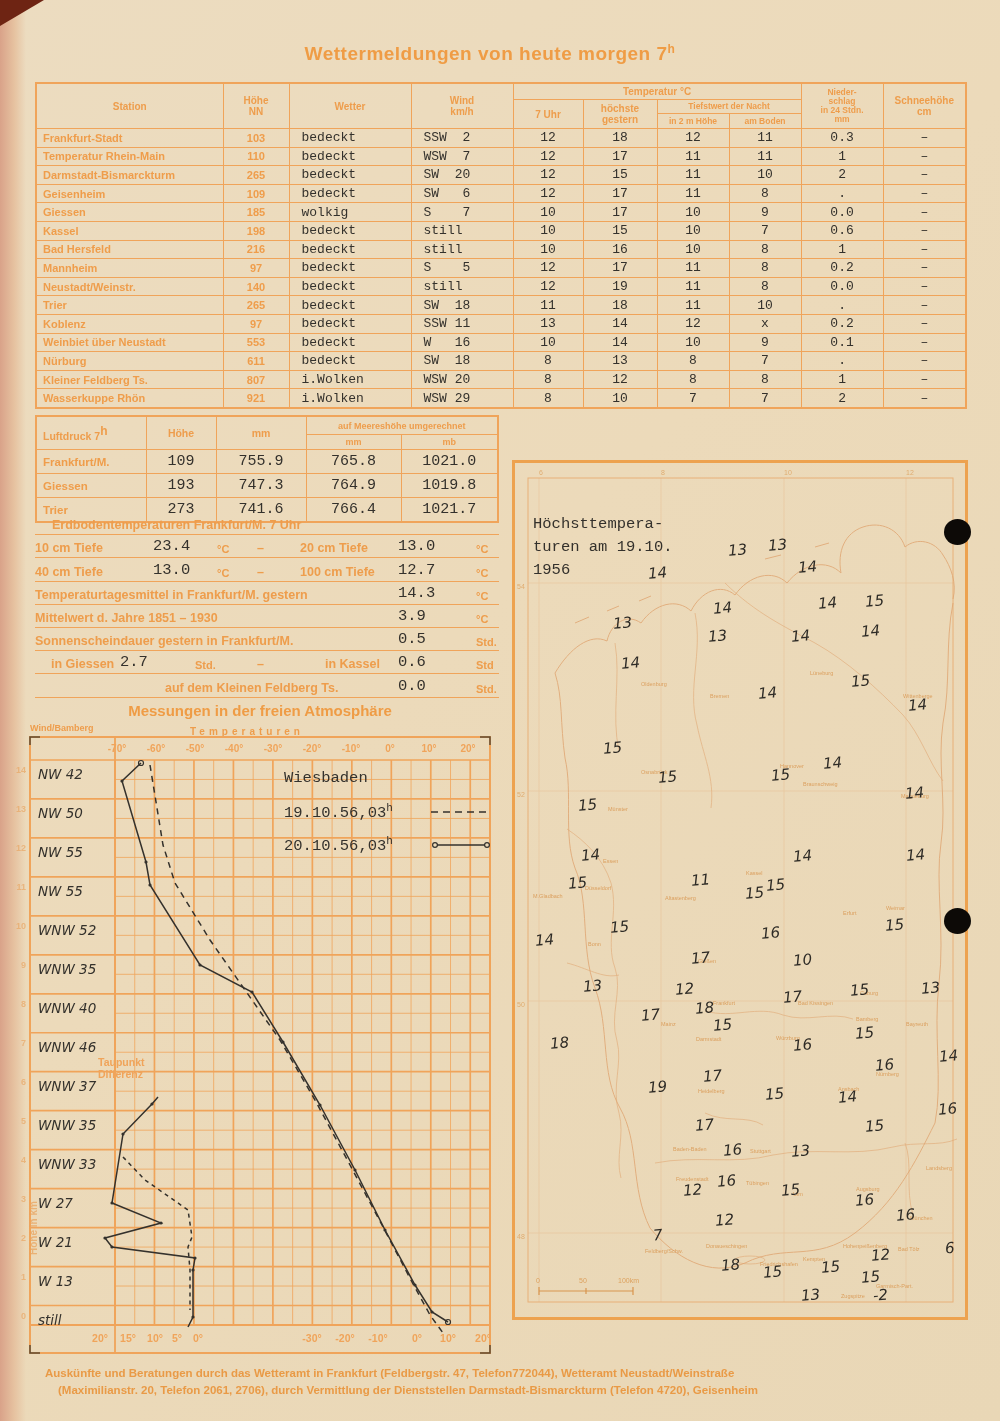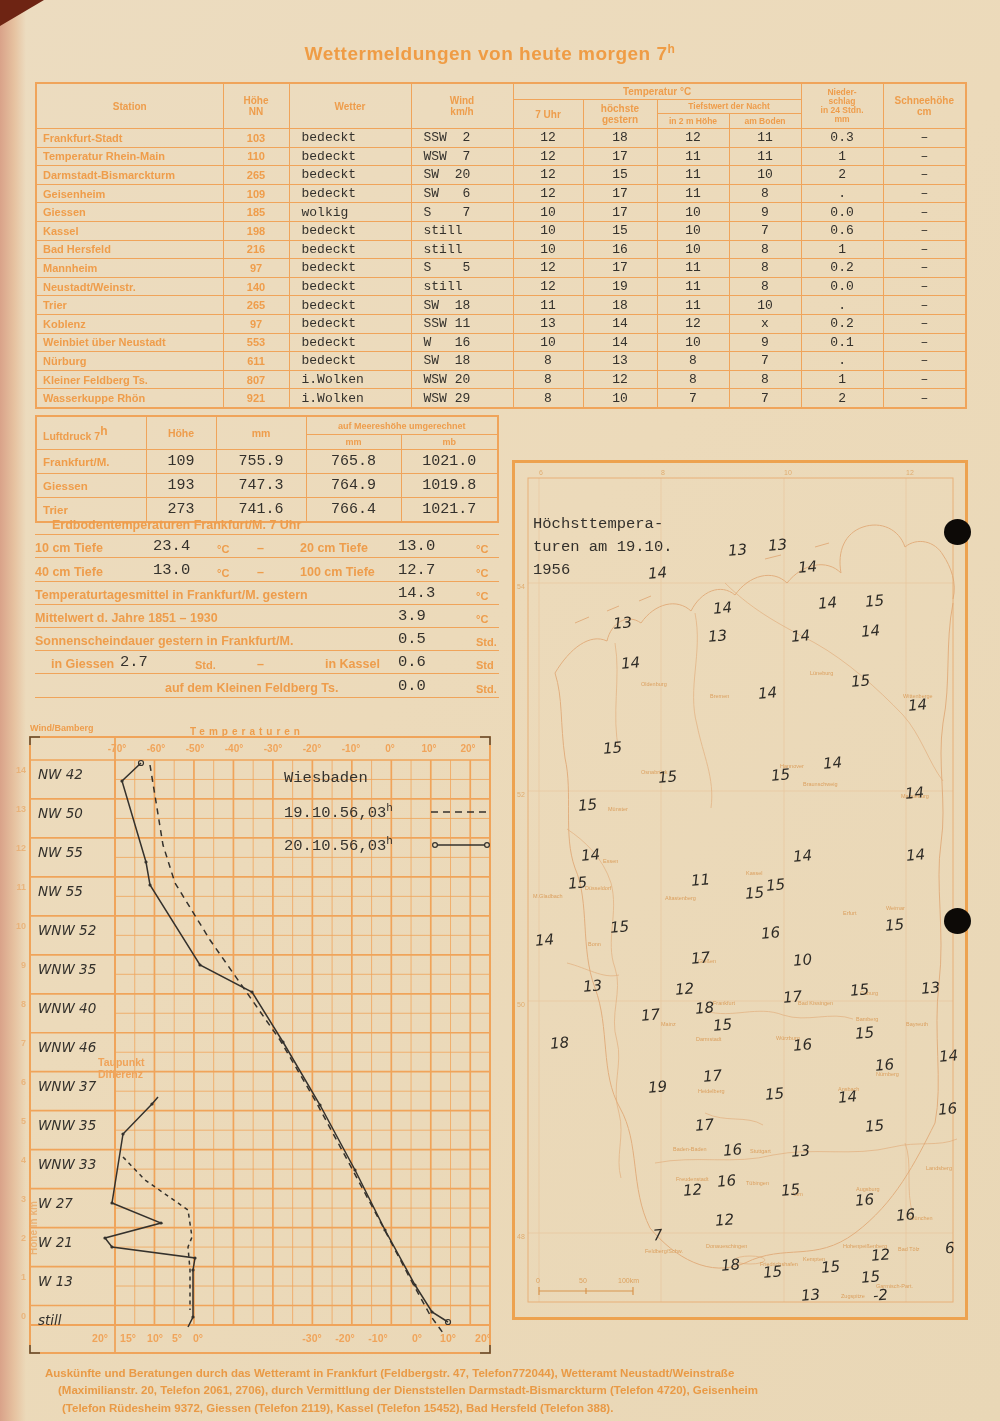--- a/index.html
+++ b/index.html
@@ -401,6 +401,7 @@
     </div>
   </div>
 
+  <div class="chart-title">Messungen in der freien Atmosphäre</div>
   <div class="wind-knoten">Wind/Bamberg</div>
   <div class="temperaturen">Temperaturen</div>
   <svg id="chart-svg" width="464" height="620" viewBox="0 0 464 620">

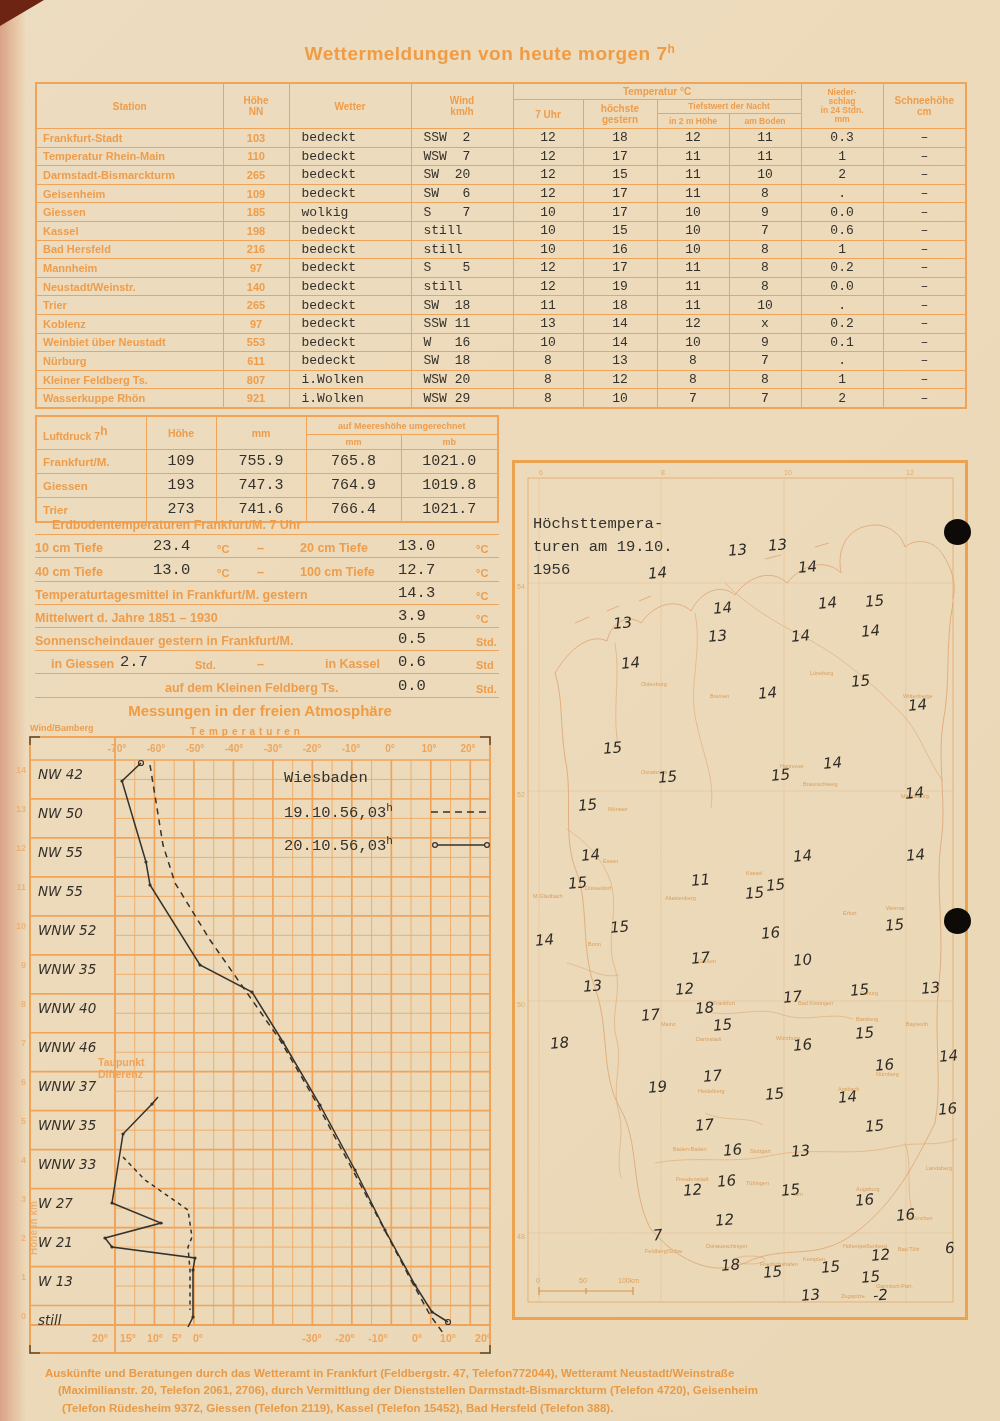--- a/index.html
+++ b/index.html
@@ -740,7 +740,6 @@
 
   <div class="foot" style="left:45px;top:1367px">Auskünfte und Beratungen durch das Wetteramt in Frankfurt (Feldbergstr. 47, Telefon772044), Wetteramt Neustadt/Weinstraße</div>
   <div class="foot" style="left:58px;top:1384px">(Maximilianstr. 20, Telefon 2061, 2706), durch Vermittlung der Dienststellen Darmstadt-Bismarckturm (Telefon 4720), Geisenheim</div>
-  <div class="foot" style="left:62px;top:1402px">(Telefon Rüdesheim 9372, Giessen (Telefon 2119), Kassel (Telefon 15452), Bad Hersfeld (Telefon 388).</div>
 </div>
 
 </body></html>

